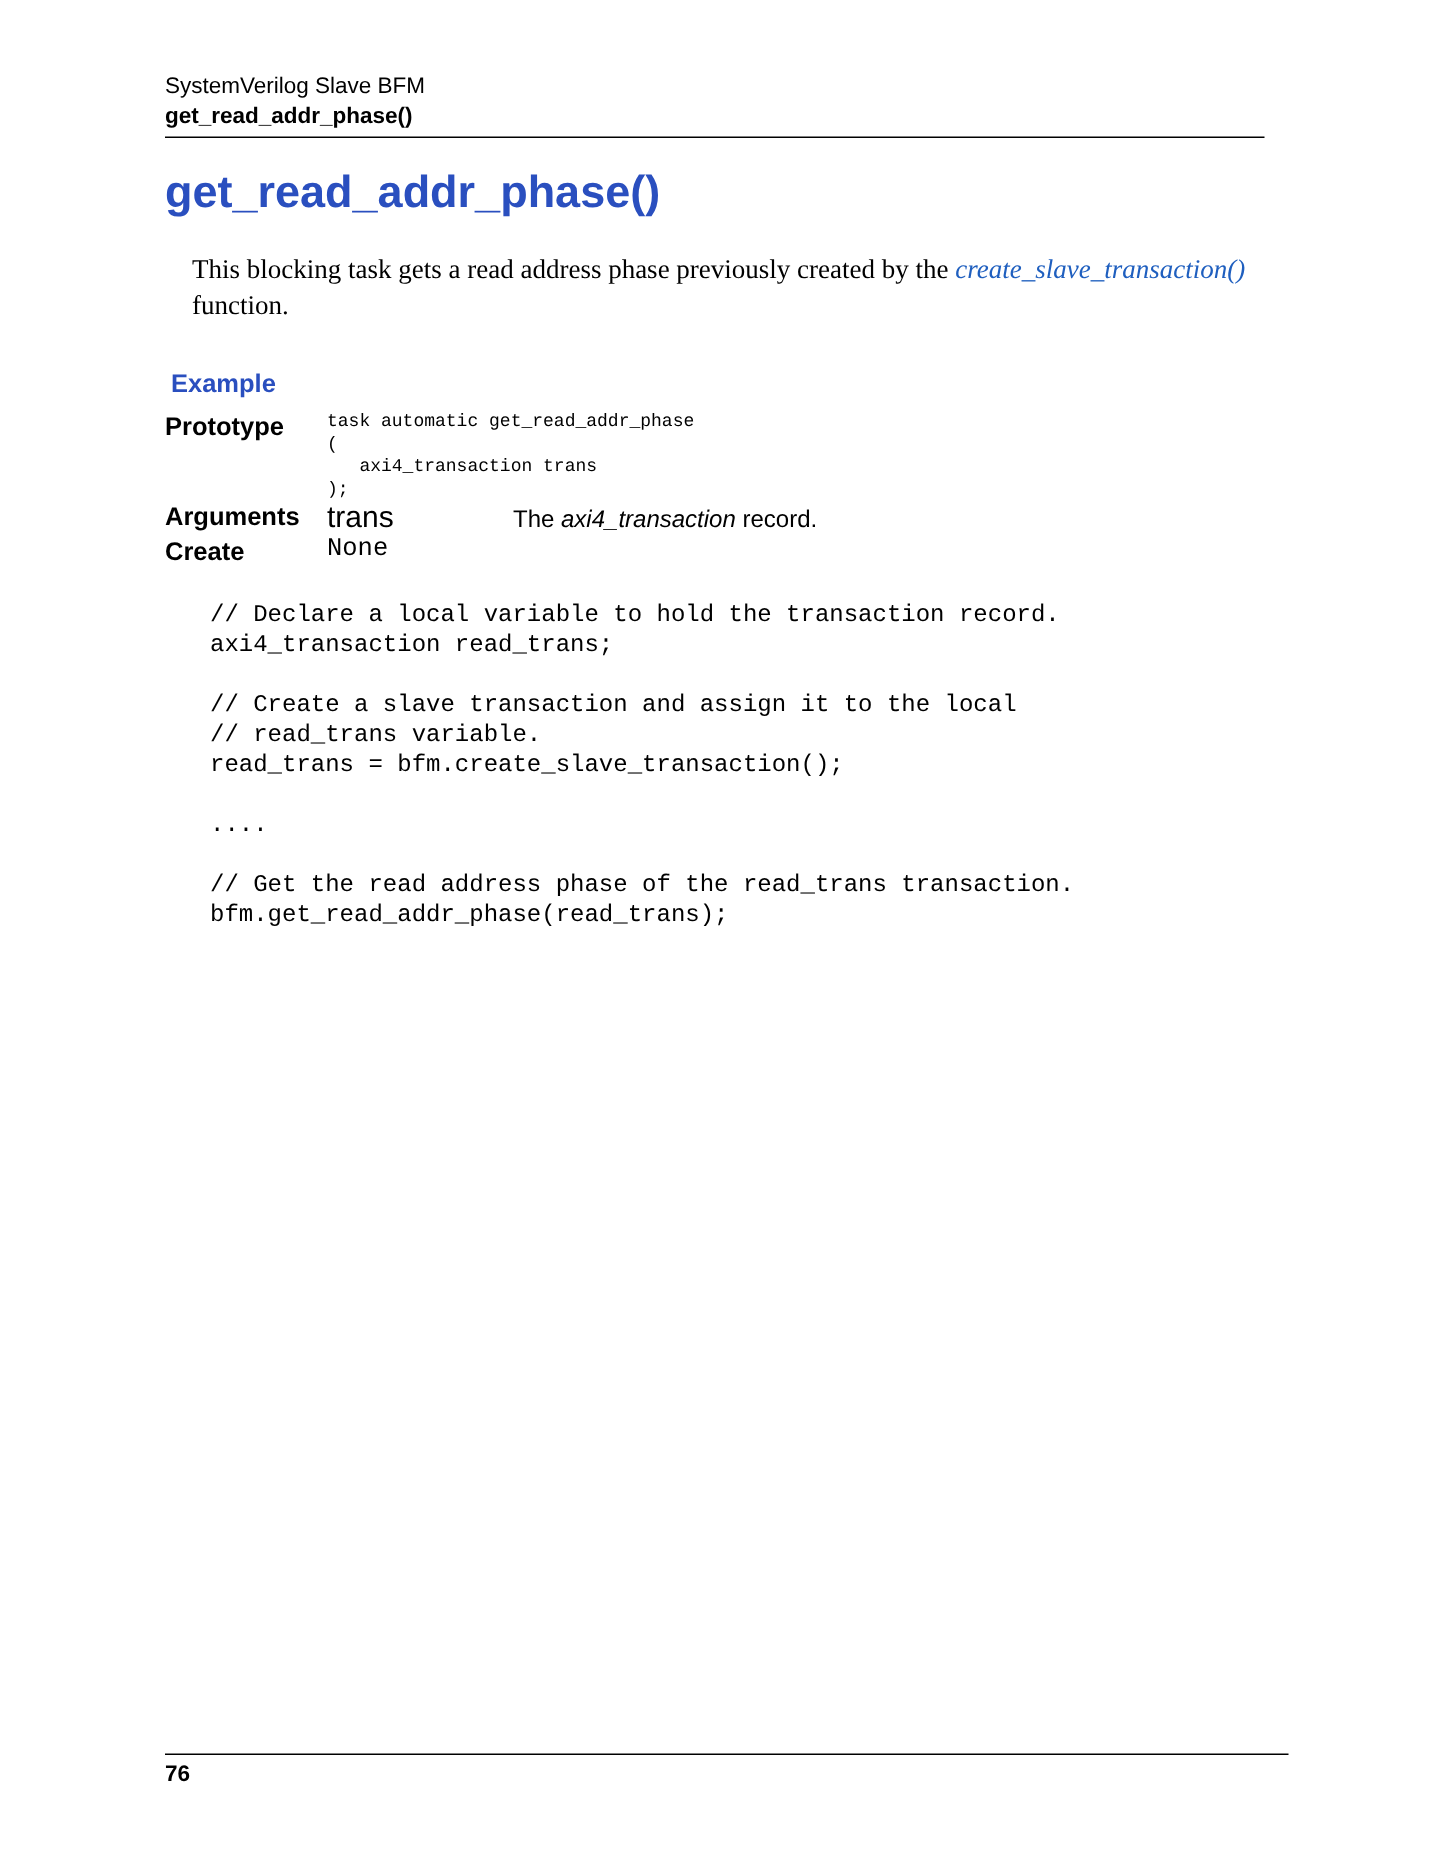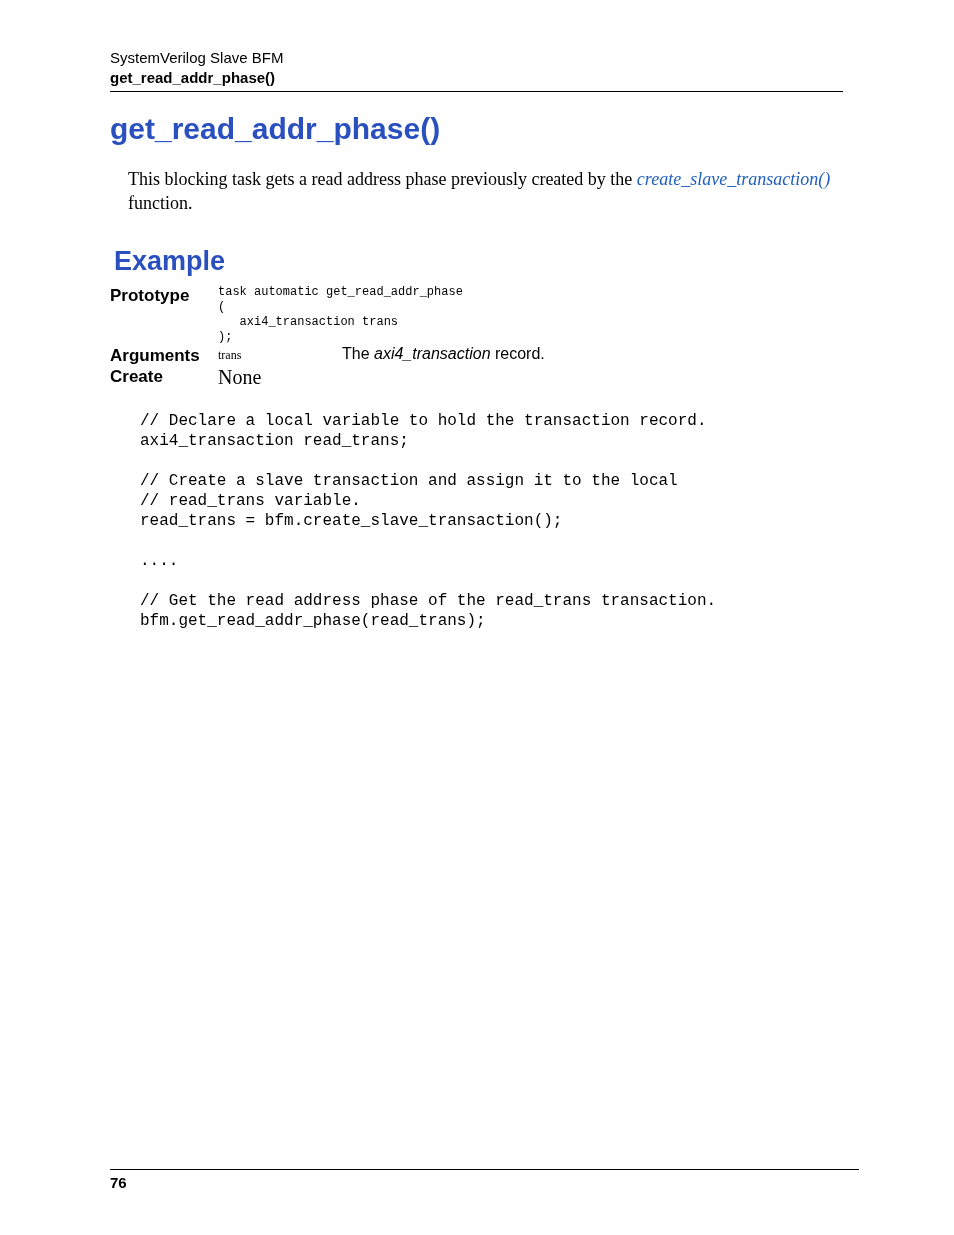--- a/index.html
+++ b/index.html
@@ -48,7 +48,7 @@
   }
   h2.section {
     font-family: Arial, Helvetica, sans-serif;
-    font-size: 27px;
+    font-size: 17px;
     font-weight: 700;
     color: #2a4fbf;
     margin: 30px 0 8px 4px;

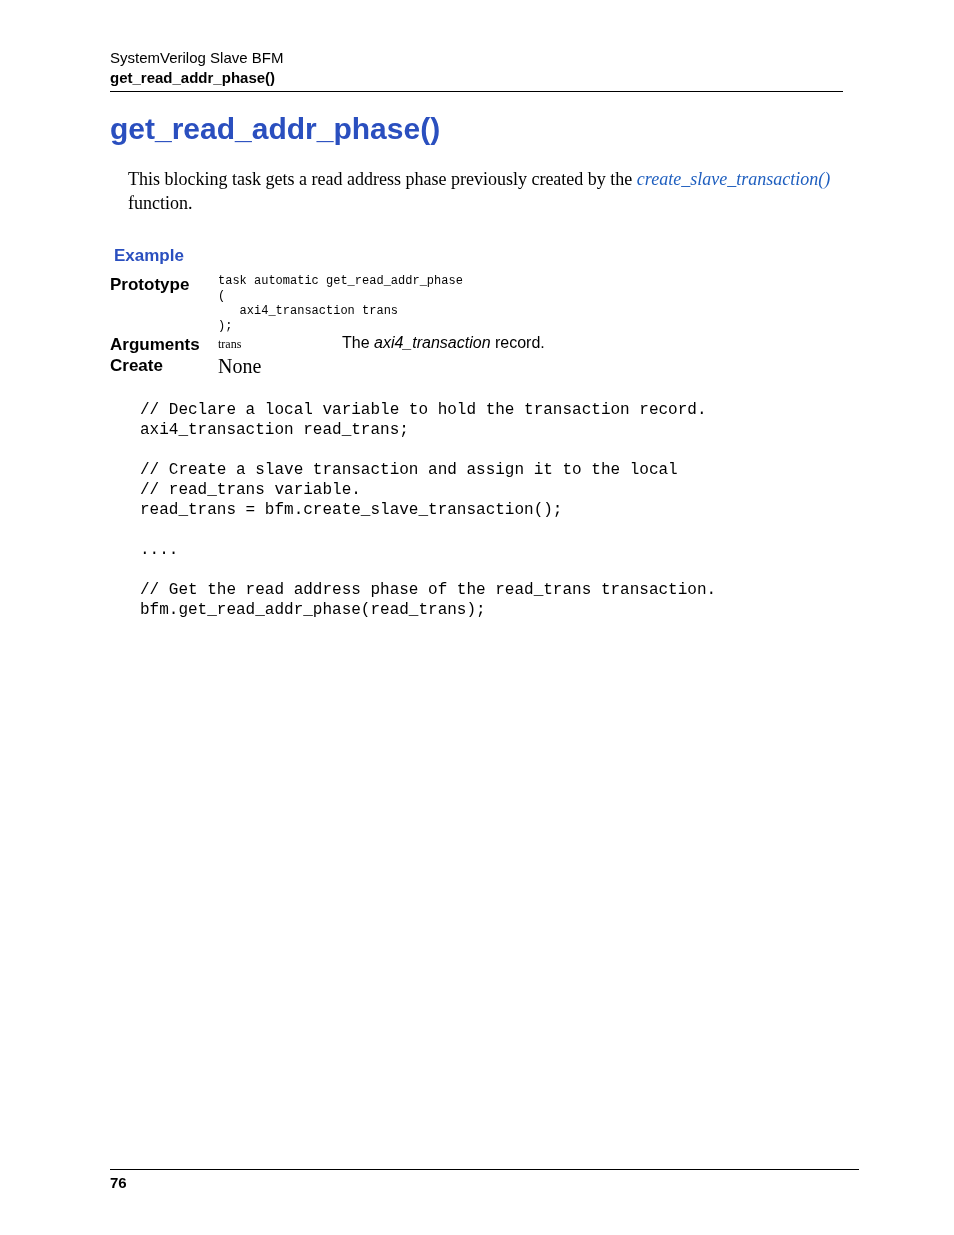--- a/index.html
+++ b/index.html
@@ -84,8 +84,8 @@
     align-items: baseline;
   }
   .arg-name {
-    font-family: Liberation Serif, serif;
-    font-size: 12px;
+    font-family: Liberation Sans, sans-serif;
+    font-size: 20px;
     width: 124px;
     flex-shrink: 0;
   }

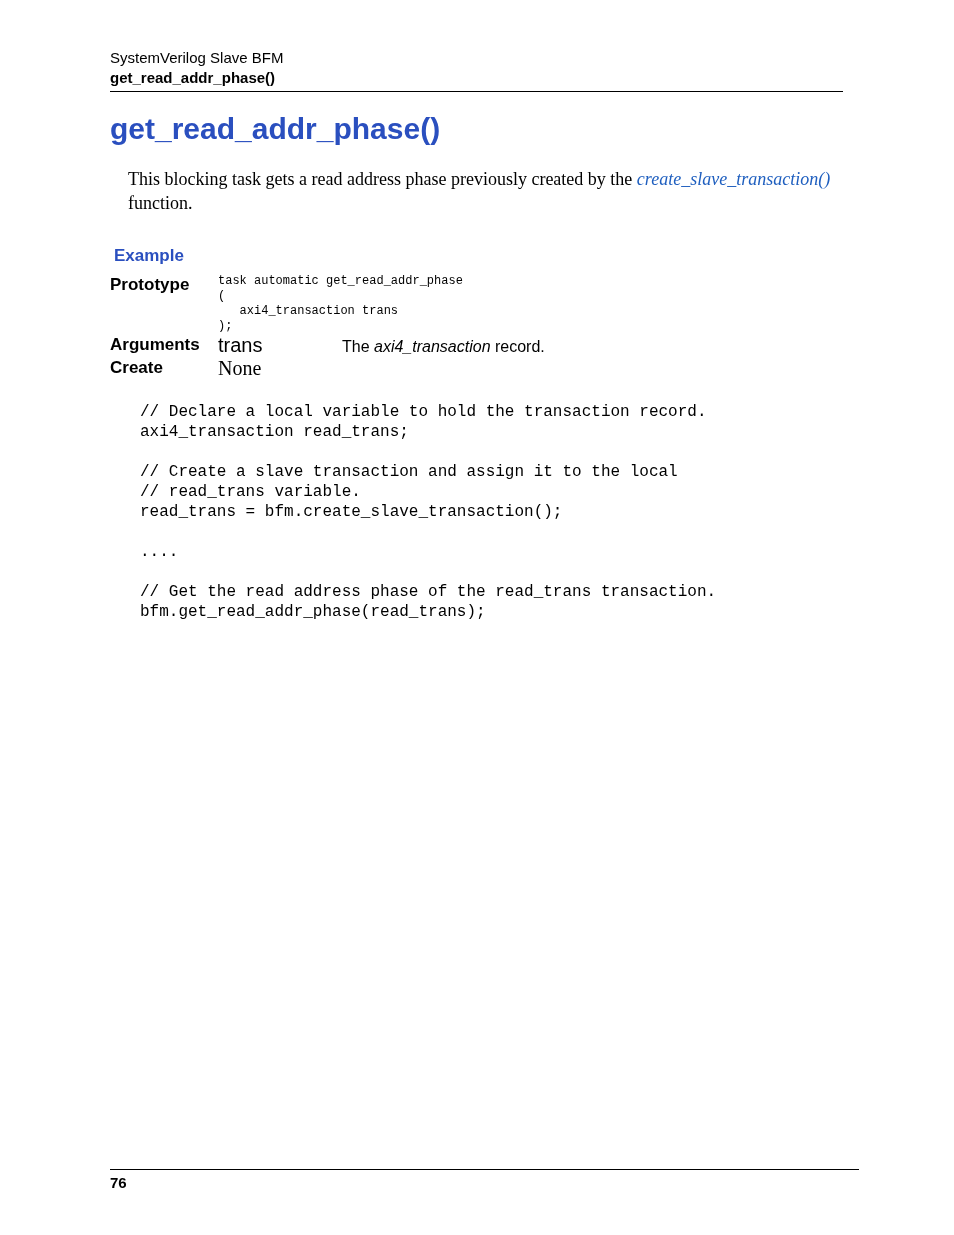--- a/index.html
+++ b/index.html
@@ -97,8 +97,8 @@
     font-style: italic;
   }
   .returns-val {
-    font-family: Liberation Serif, serif;
-    font-size: 20px;
+    font-family: Liberation Mono, monospace;
+    font-size: 17px;
   }
   pre.example {
     font-family: "Courier New", Courier, monospace;

